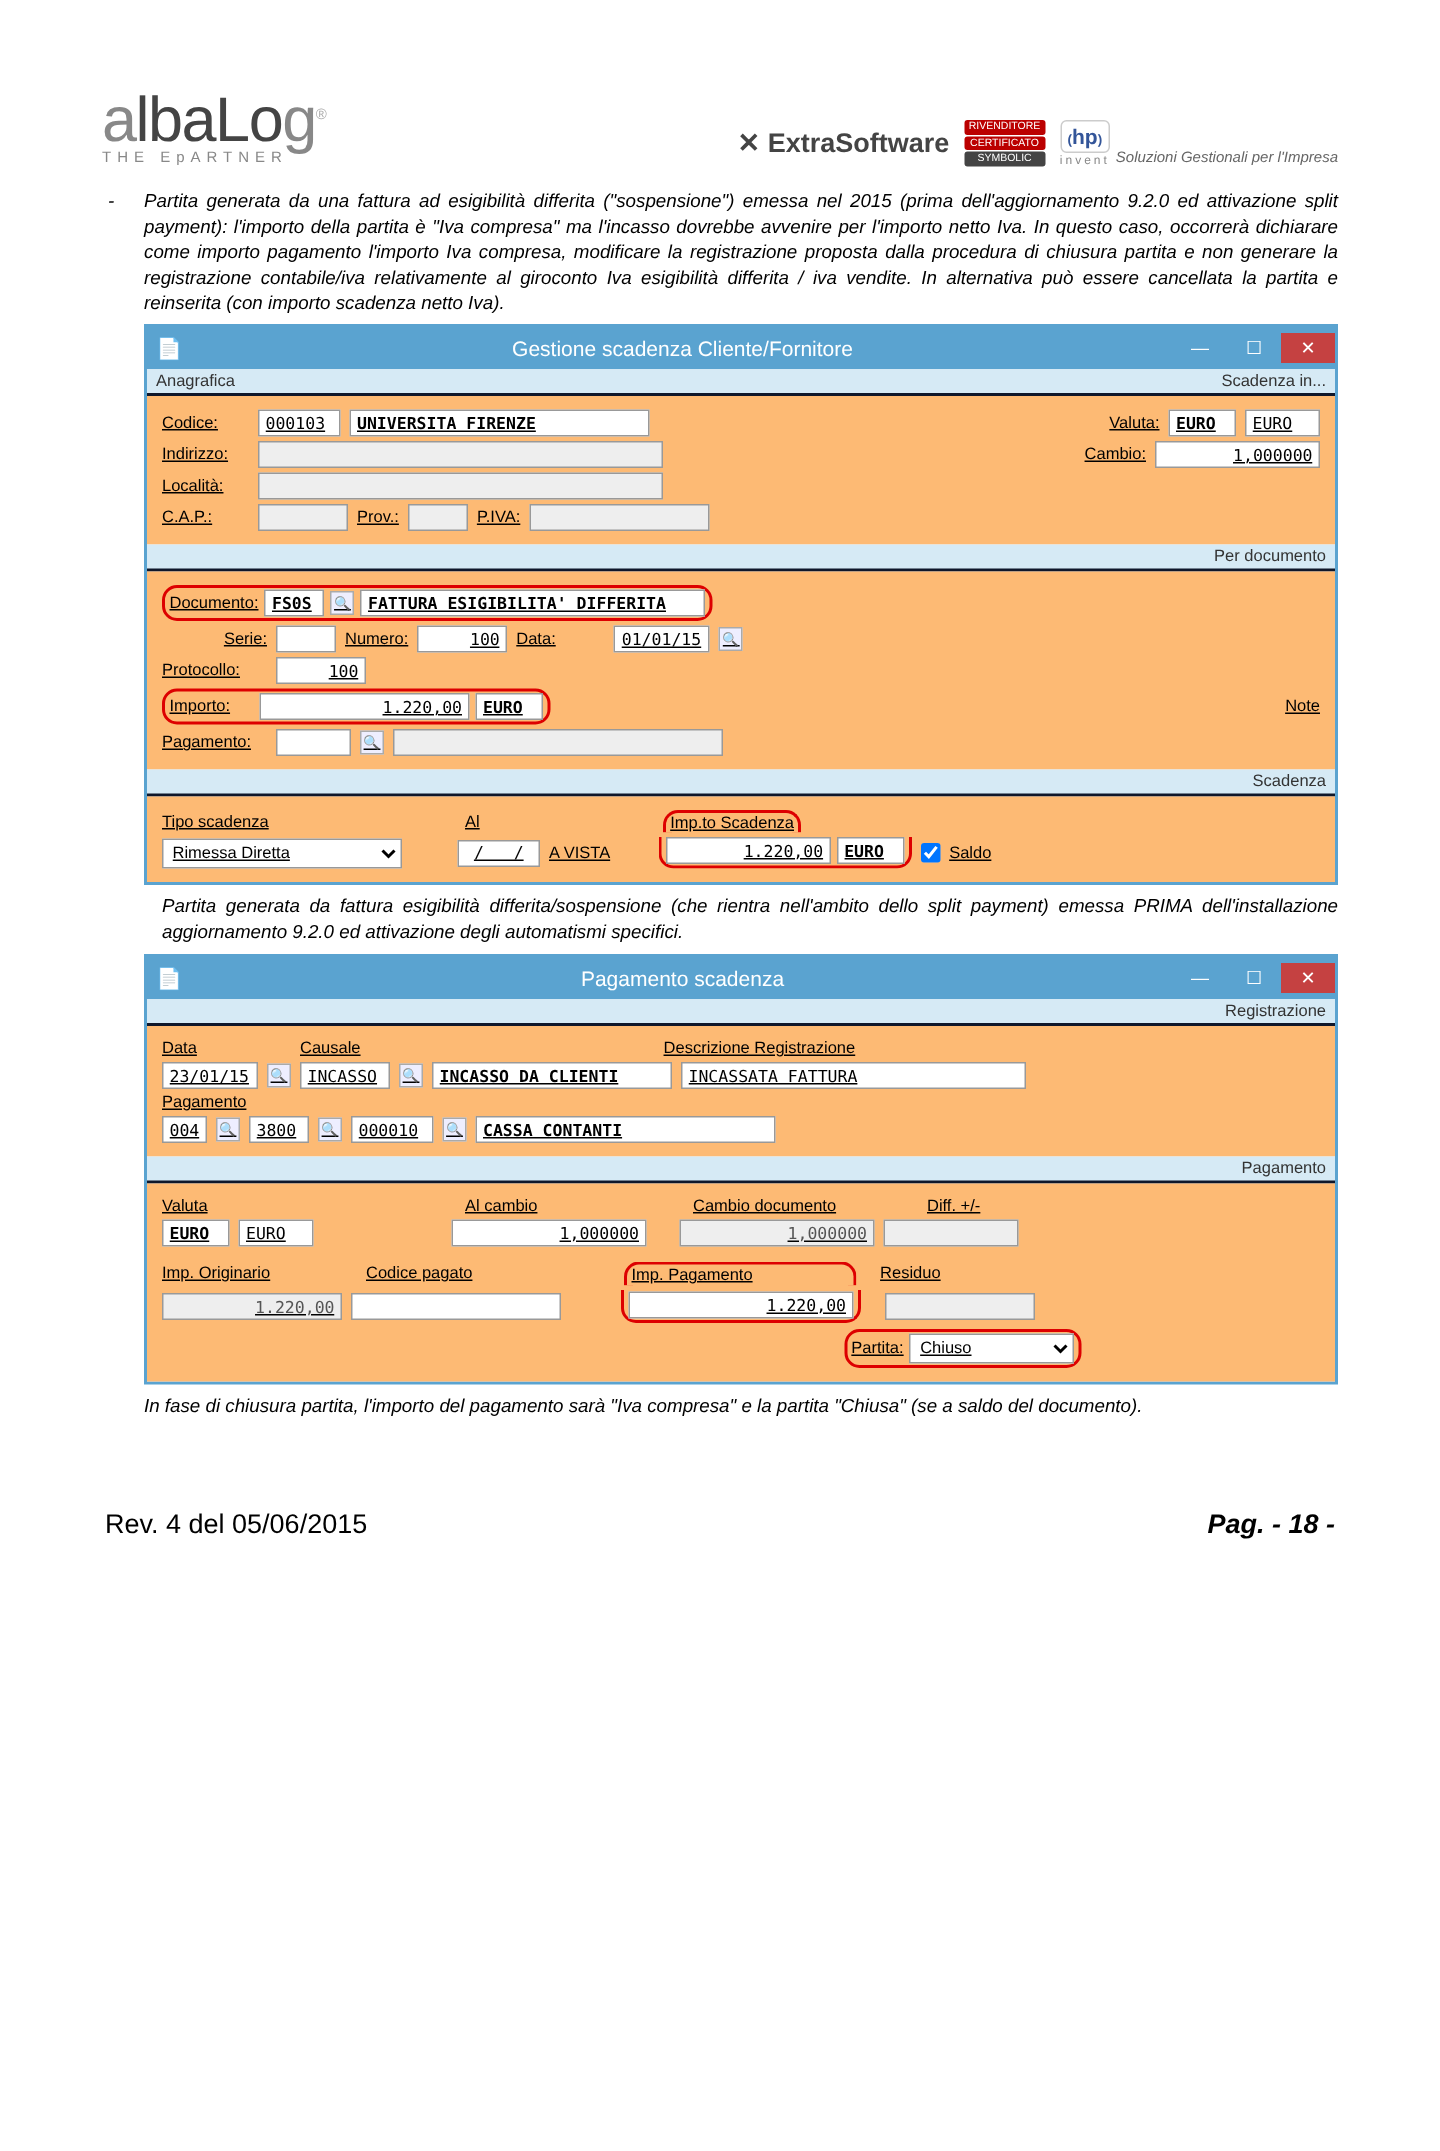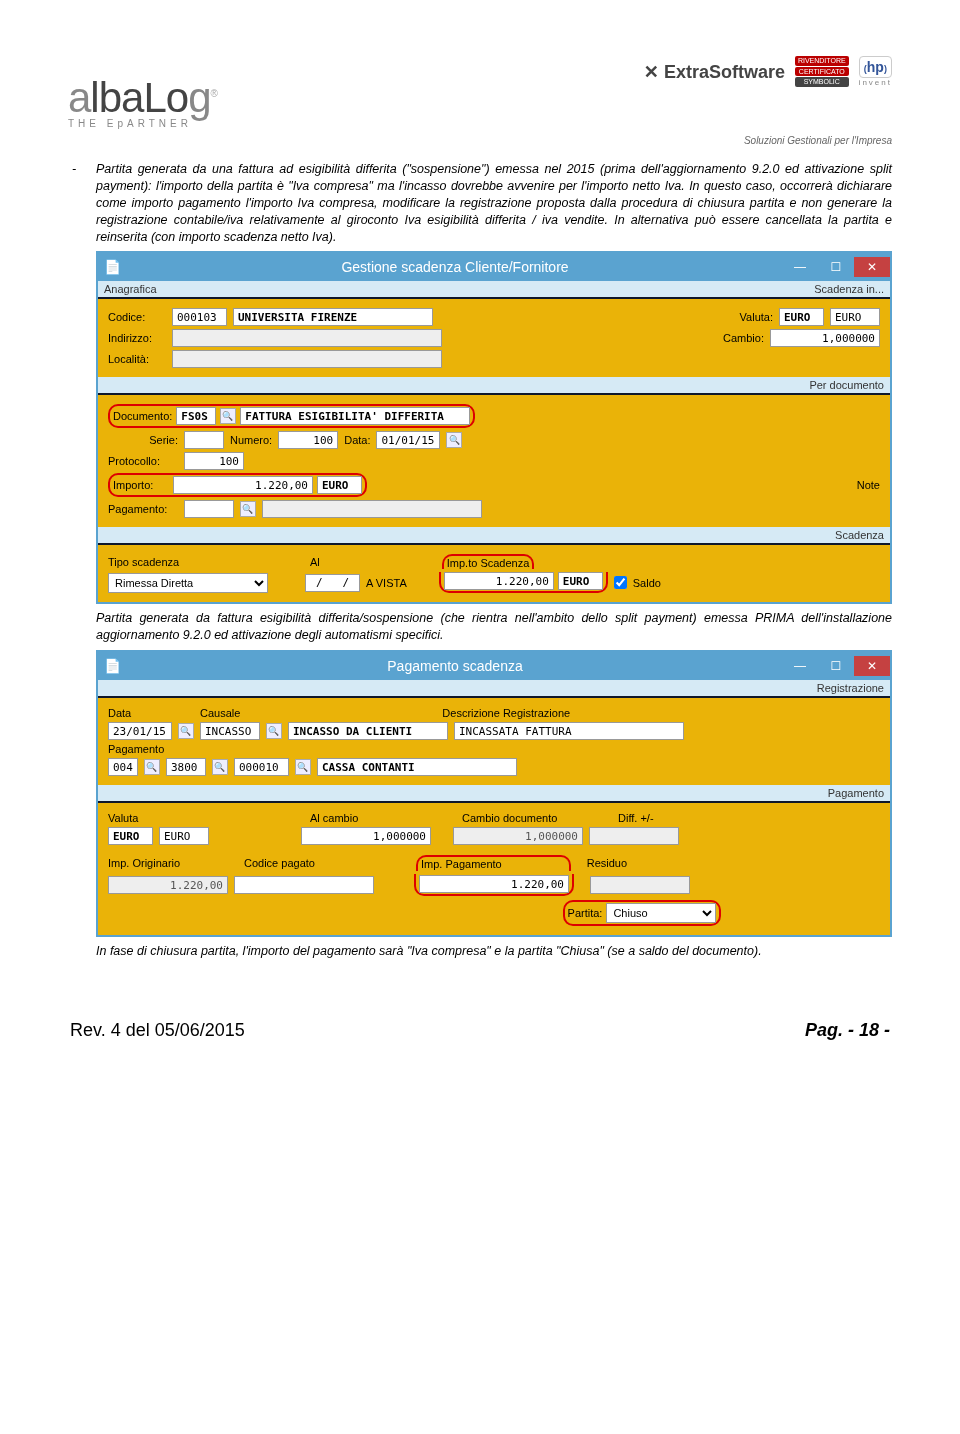--- a/index.html
+++ b/index.html
@@ -10,7 +10,7 @@
   .logo-left .alba { font-size: 42px; font-weight: 300; letter-spacing: -1px; color: #444; }
   .logo-left .alba .a { color: #888; }
   .logo-left .tag { font-size: 10px; letter-spacing: 4px; color: #888; margin-top: -4px; }
-  .logo-right { display: flex; flex-direction: column; align-items: flex-end; gap: 4px; }
+  .logo-right { display: flex; flex-direction: row; align-items: flex-end; gap: 4px; }
   .logo-row { display: flex; align-items: center; gap: 10px; }
   .extra { font-size: 18px; font-weight: bold; color: #444; }
   .soluz { font-size: 10px; font-style: italic; color: #666; margin-top: 44px; }

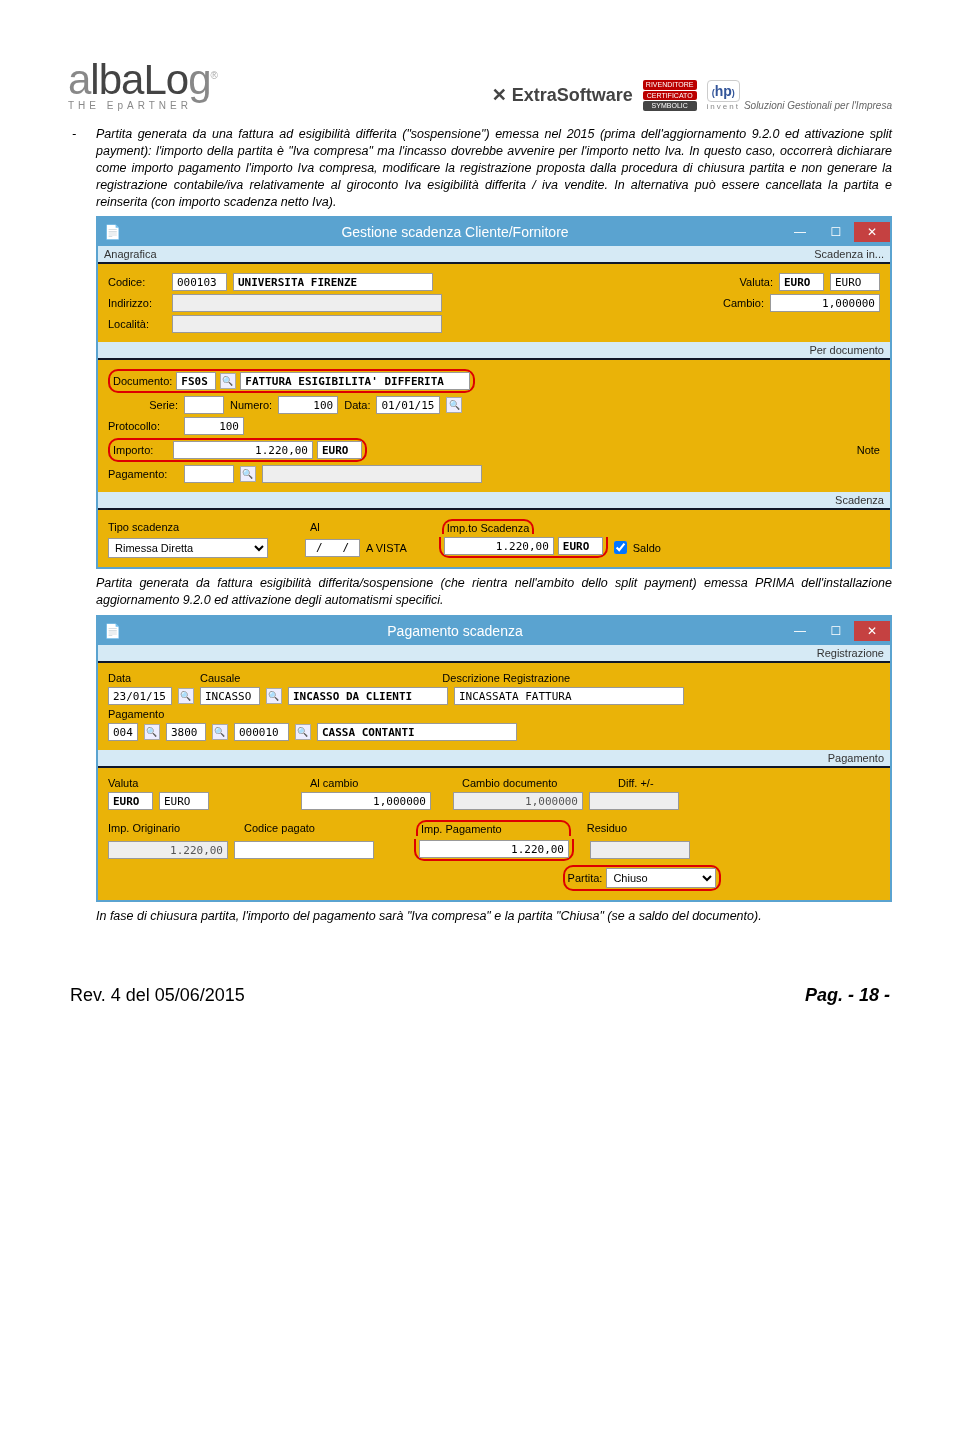--- a/index.html
+++ b/index.html
@@ -29,7 +29,7 @@
   .titlebar .wclose { background: #c54141; }
   
   .section-hdr { background: #d6eaf5; border-bottom: 2px solid #0f172a; padding: 2px 6px; font-size: 11px; text-align: right; color: #333; display: flex; justify-content: space-between; }
-  .form-body { padding: 6px 10px; background: #eab308; }
+  .form-body { padding: 6px 10px; background: #fdba74; text-decoration: underline; }
   .row { display: flex; align-items: center; margin: 3px 0; gap: 6px; font-size: 11px; }
   .lbl { white-space: nowrap; }
   .inp { border: 1px solid #999; background: #fff; padding: 1px 4px; font-size: 11px; font-family: monospace; height: 18px; }

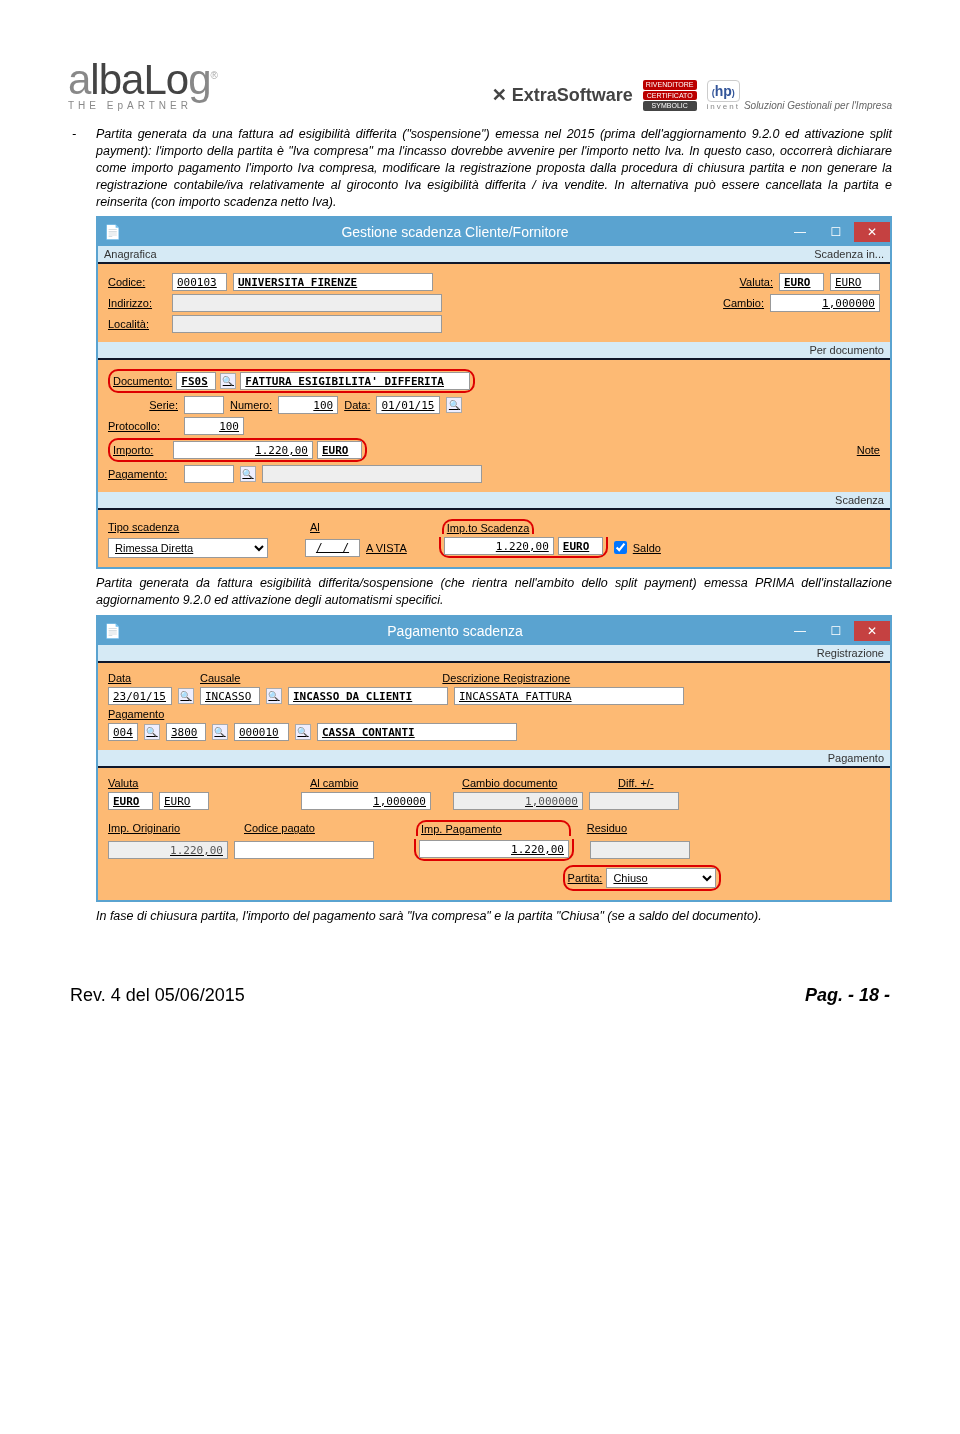--- a/index.html
+++ b/index.html
@@ -110,6 +110,14 @@
         <span class="lbl" style="width:58px">Località:</span>
         <input class="inp ro" style="width: 270px;">
       </div>
+      <div class="row">
+        <span class="lbl" style="width:58px">C.A.P.:</span>
+        <input class="inp ro" style="width: 60px;">
+        <span class="lbl">Prov.:</span>
+        <input class="inp ro" style="width: 40px;">
+        <span class="lbl">P.IVA:</span>
+        <input class="inp ro" style="width: 120px;">
+      </div>
     </div>
     <div class="section-hdr">
         <span></span>

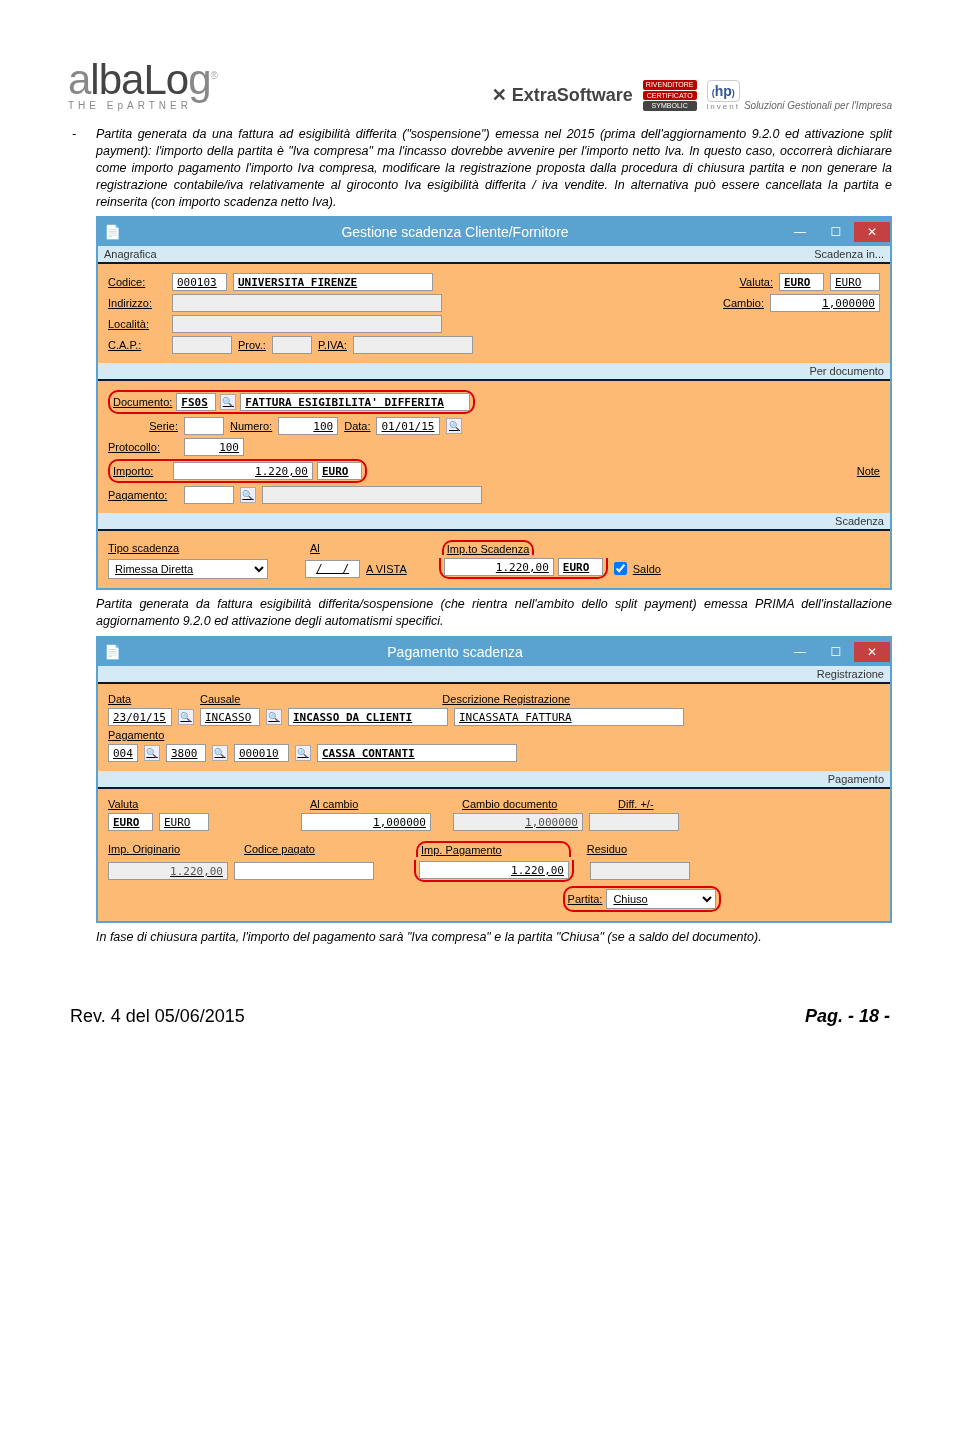--- a/index.html
+++ b/index.html
@@ -138,7 +138,7 @@
         <span class="lbl">Numero:</span>
         <input class="inp" style="width: 60px; text-align: right;" value="100">
         <span class="lbl">Data:</span>
-        <input class="inp" style="width: 64px;" value="01/01/15">
+        <input class="inp" style="width: 64px; margin-left: 33px;" value="01/01/15">
         <span class="lookup">🔍</span>
       </div>
       <div class="row">

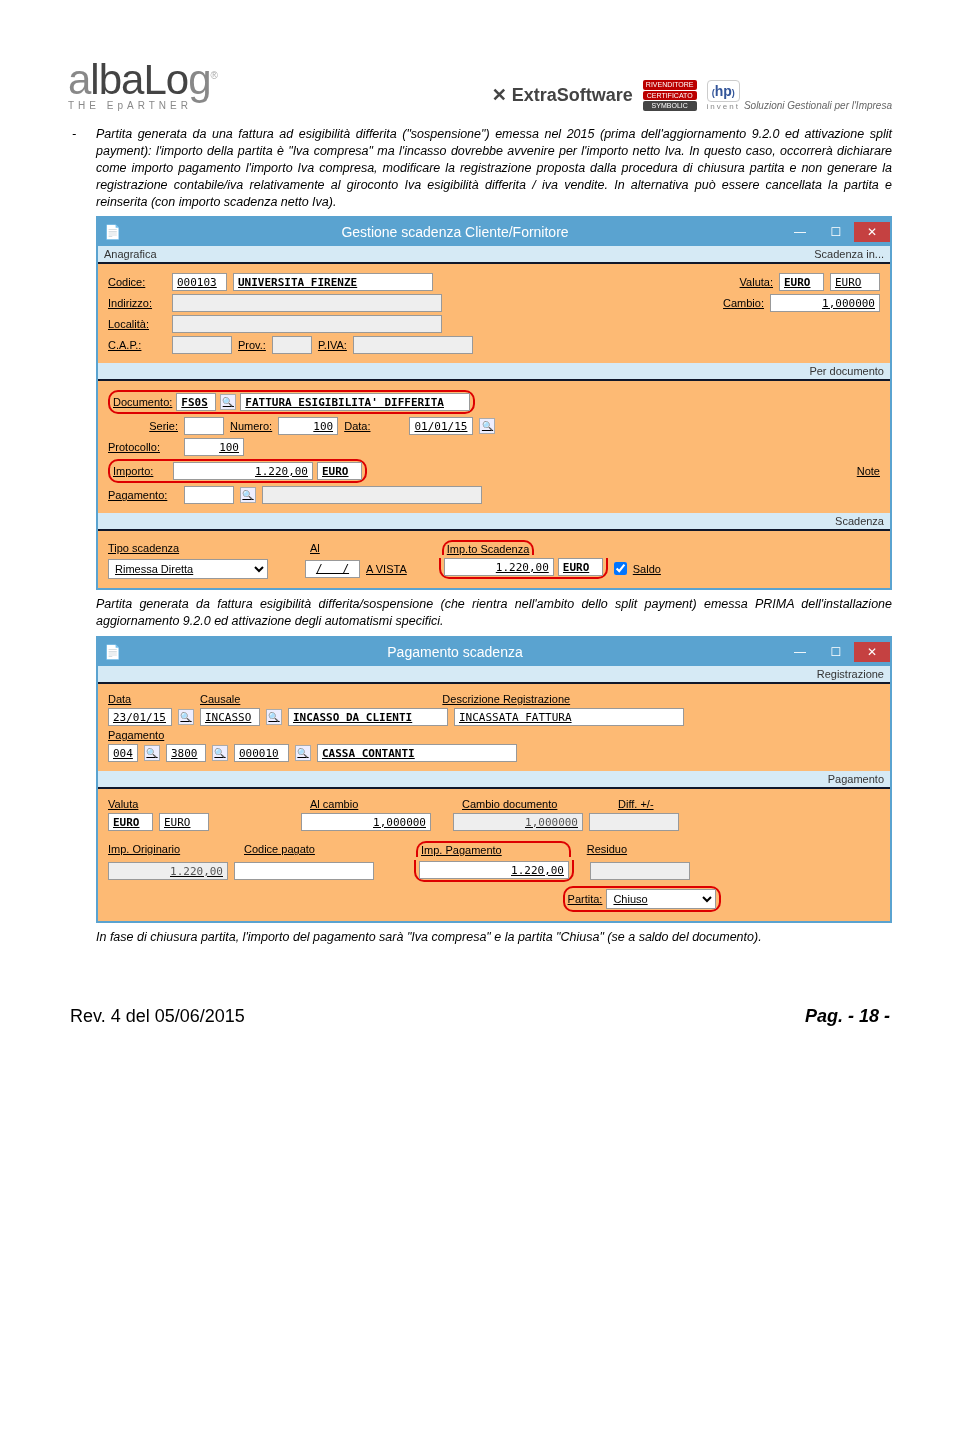--- a/index.html
+++ b/index.html
@@ -191,7 +191,7 @@
     </div>
   </div>
 
-  <div class="para" style="margin-left:28px">Partita generata da fattura esigibilità differita/sospensione (che rientra nell'ambito dello split payment) emessa PRIMA dell'installazione aggiornamento 9.2.0 ed attivazione degli automatismi specifici.</div>
+  <div class="para" style="margin-left:40px">Partita generata da fattura esigibilità differita/sospensione (che rientra nell'ambito dello split payment) emessa PRIMA dell'installazione aggiornamento 9.2.0 ed attivazione degli automatismi specifici.</div>
 
   <div class="window">
     <div class="titlebar">

